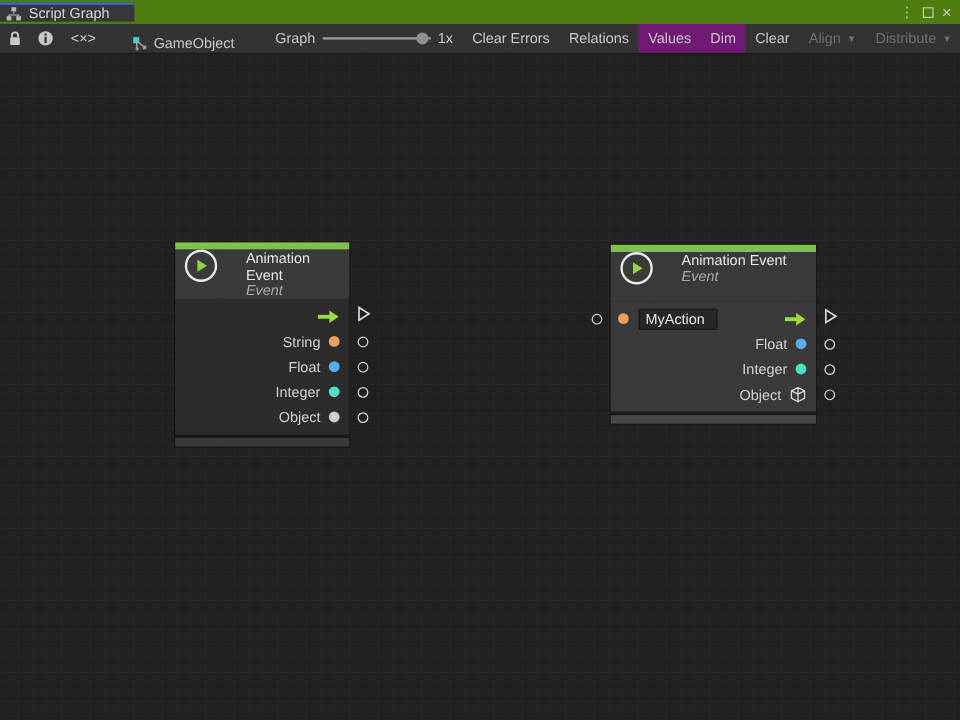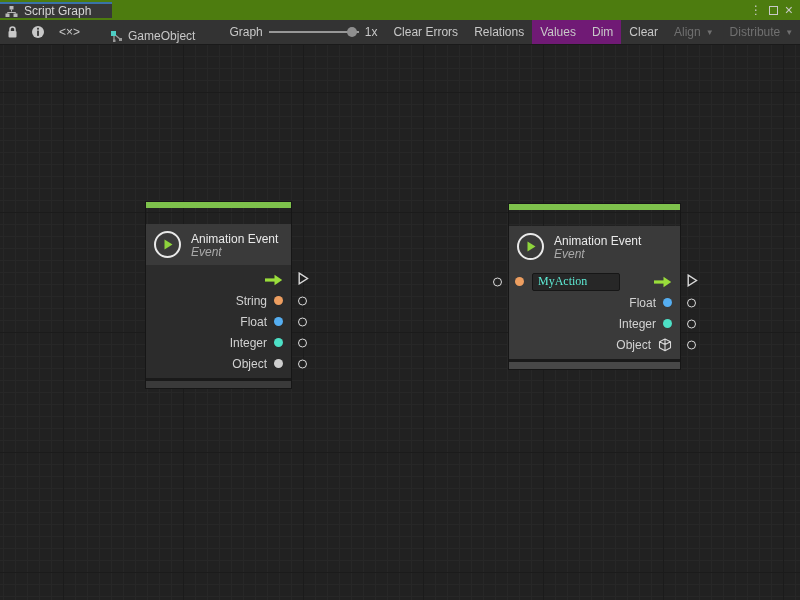--- a/index.html
+++ b/index.html
@@ -50,8 +50,8 @@
   
   .node { position:absolute; border:1px solid #161616; }
   .node-accent { height:6px; }
-  .node-header { height:41px; background:#3a3a3a; display:flex; align-items:center;
-                 gap:10px; padding-left:8px;margin-top:16px; }
+  .node-header { height:41px; background:#3a3a3a; display:flex; align-items:flex-start;
+                 gap:24px; padding-left:8px; }
   .play-ring { width:27px; height:27px; border:2px solid #e9e9e9; border-radius:50%;
                display:flex; align-items:center; justify-content:center; flex:none; }
   .node-title { color:#e9e9e9; font-size:12px; line-height:14px; }

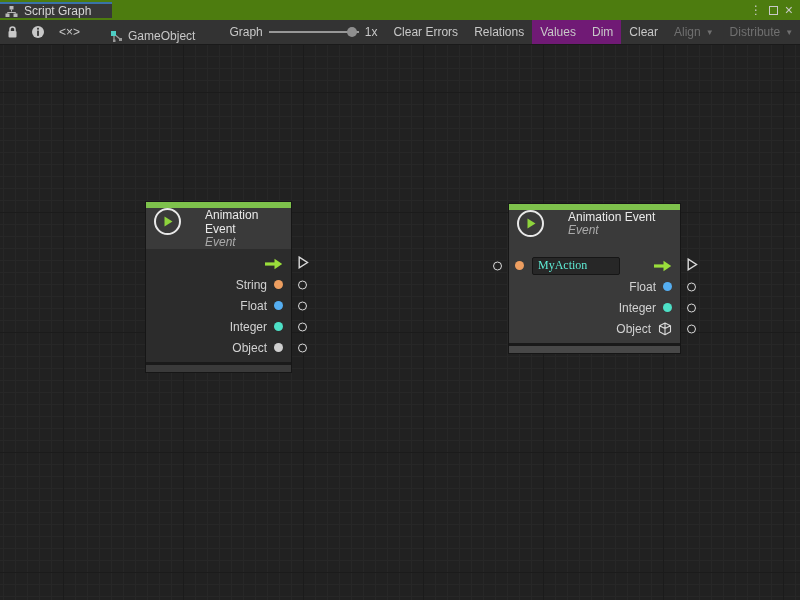--- a/index.html
+++ b/index.html
@@ -73,9 +73,9 @@
   .port-circle-left { position:absolute; left:-16px; top:50%; transform:translateY(-50%);
                  width:9px; height:9px; border:1.5px solid #d9d9d9; border-radius:50%; }
   .row.input-row { justify-content:flex-start; padding-left:6px; }
-  .name-field { width:88px; height:18px; margin-left:8px; background:#272727;
-                border:1px solid #161616; border-radius:2px; color:#5eead4; font-size:12px;
-                padding:0 5px; font-family:Liberation Serif, serif; outline:none; }
+  .name-field { width:66px; height:18px; margin-left:8px; background:#272727;
+                border:1px solid #161616; border-radius:2px; color:#e5e5e5; font-size:12px;
+                padding:0 5px; font-family:Liberation Sans, sans-serif; outline:none; }
   .arrow-right { margin-left:auto; display:flex; align-items:center; }
   .cube-icon { margin-right:0; display:flex; align-items:center; }
 </style>

